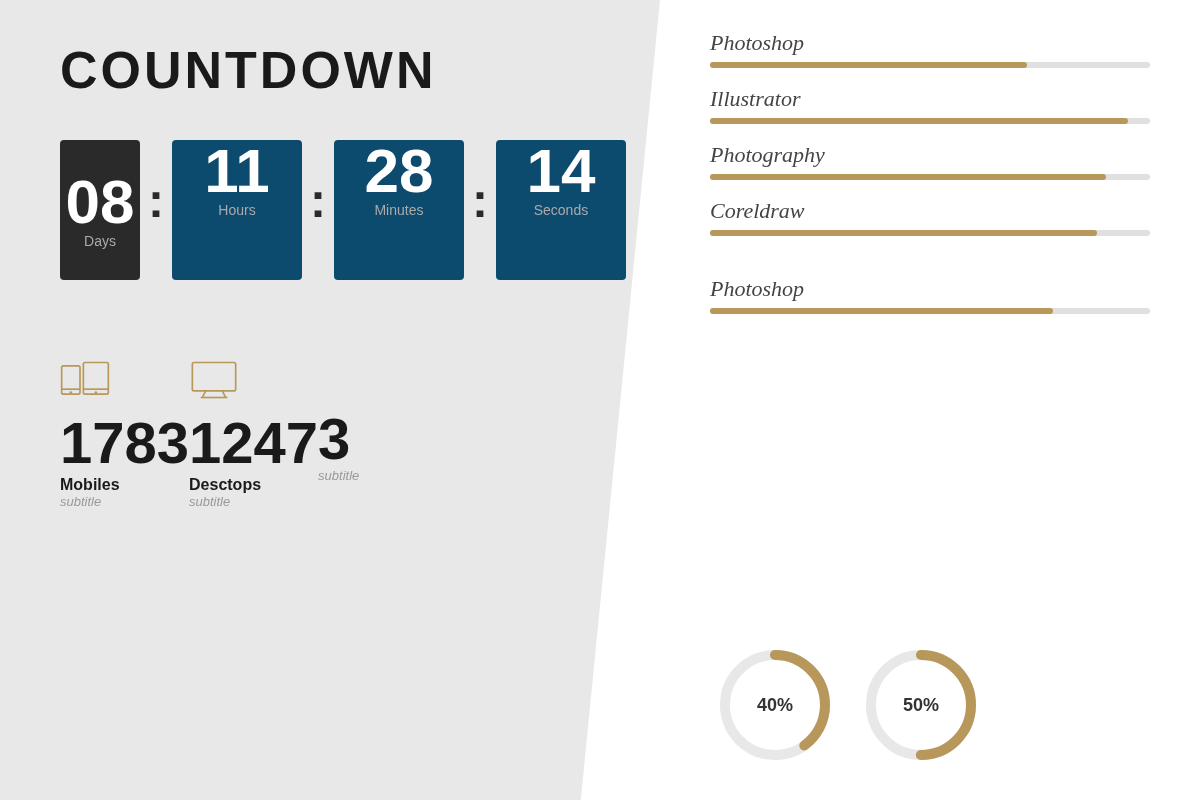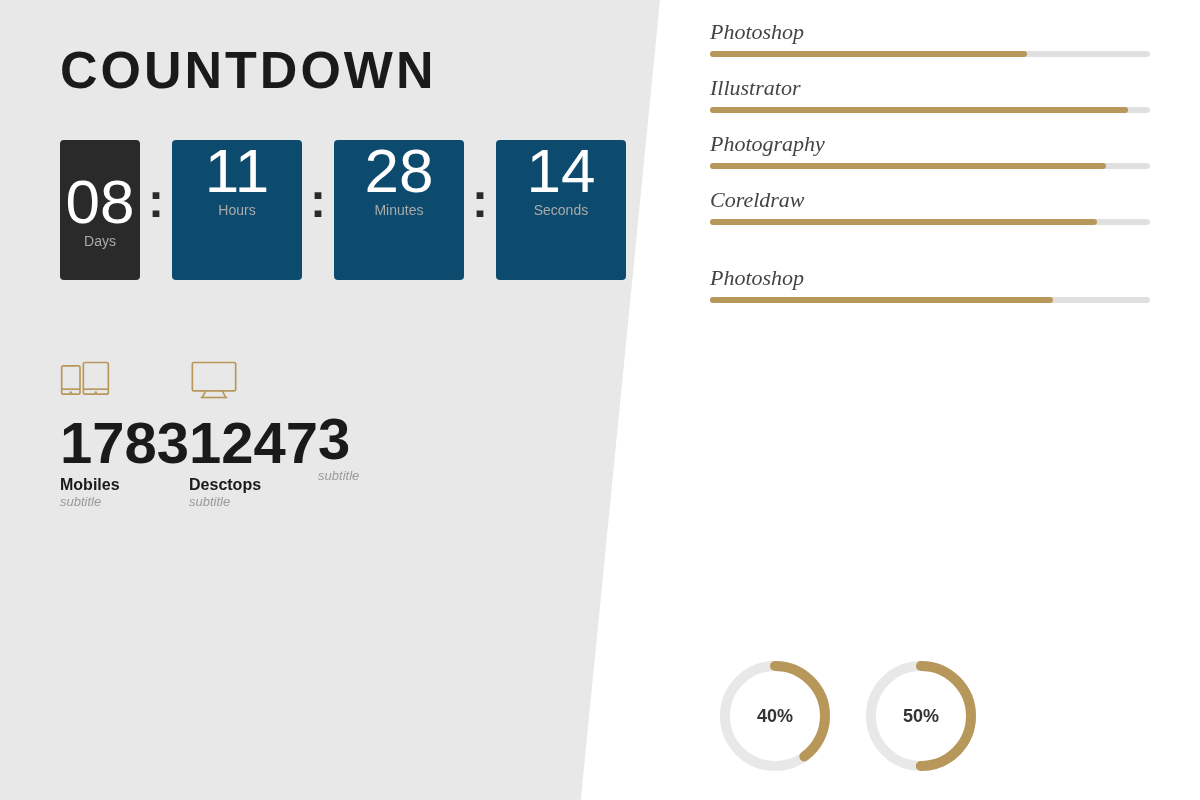--- a/index.html
+++ b/index.html
@@ -143,7 +143,7 @@
     .right-panel {
       flex: 1;
       background: white;
-      padding: 19px 50px;
+      padding: 30px 50px;
       display: flex;
       flex-direction: column;
       justify-content: space-between;

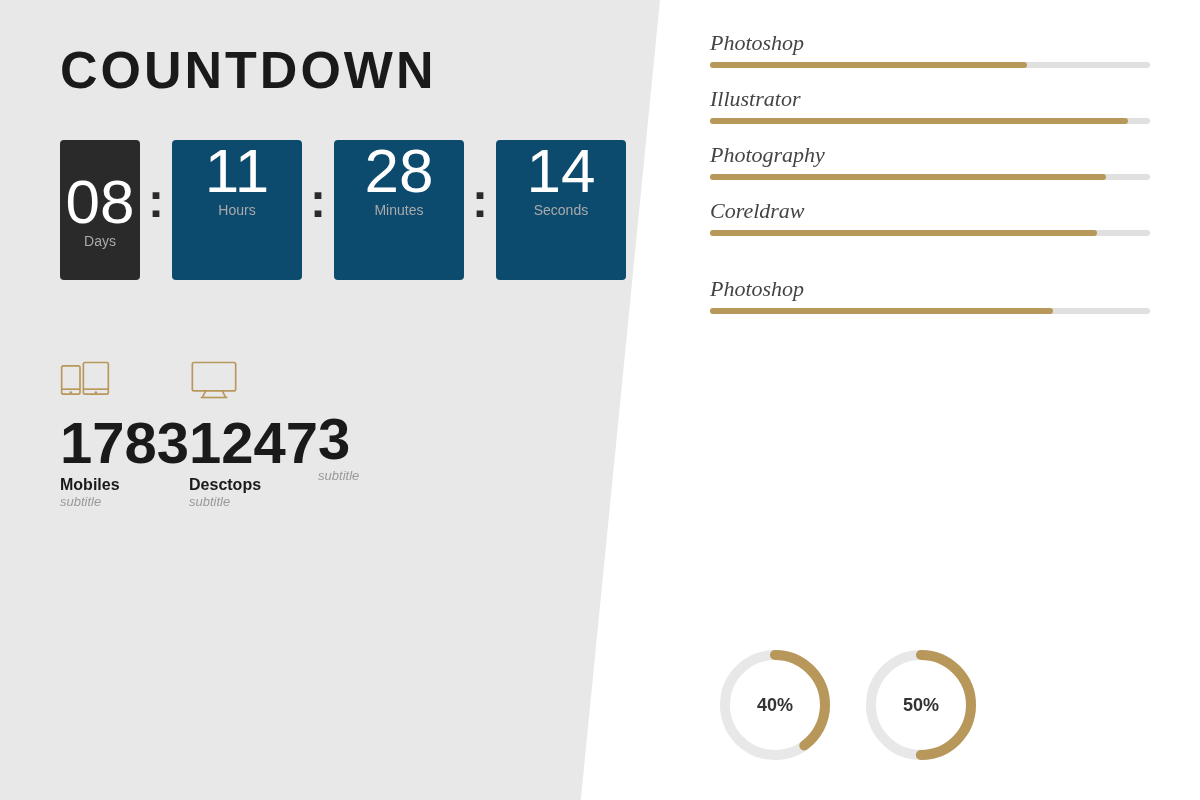--- a/index.html
+++ b/index.html
@@ -67,7 +67,7 @@
 
     .timer-number {
       font-family: Arial, Helvetica, sans-serif;
-      font-weight: 400;
+      font-weight: 700;
       font-size: 62px;
       line-height: 1;
       color: white;

